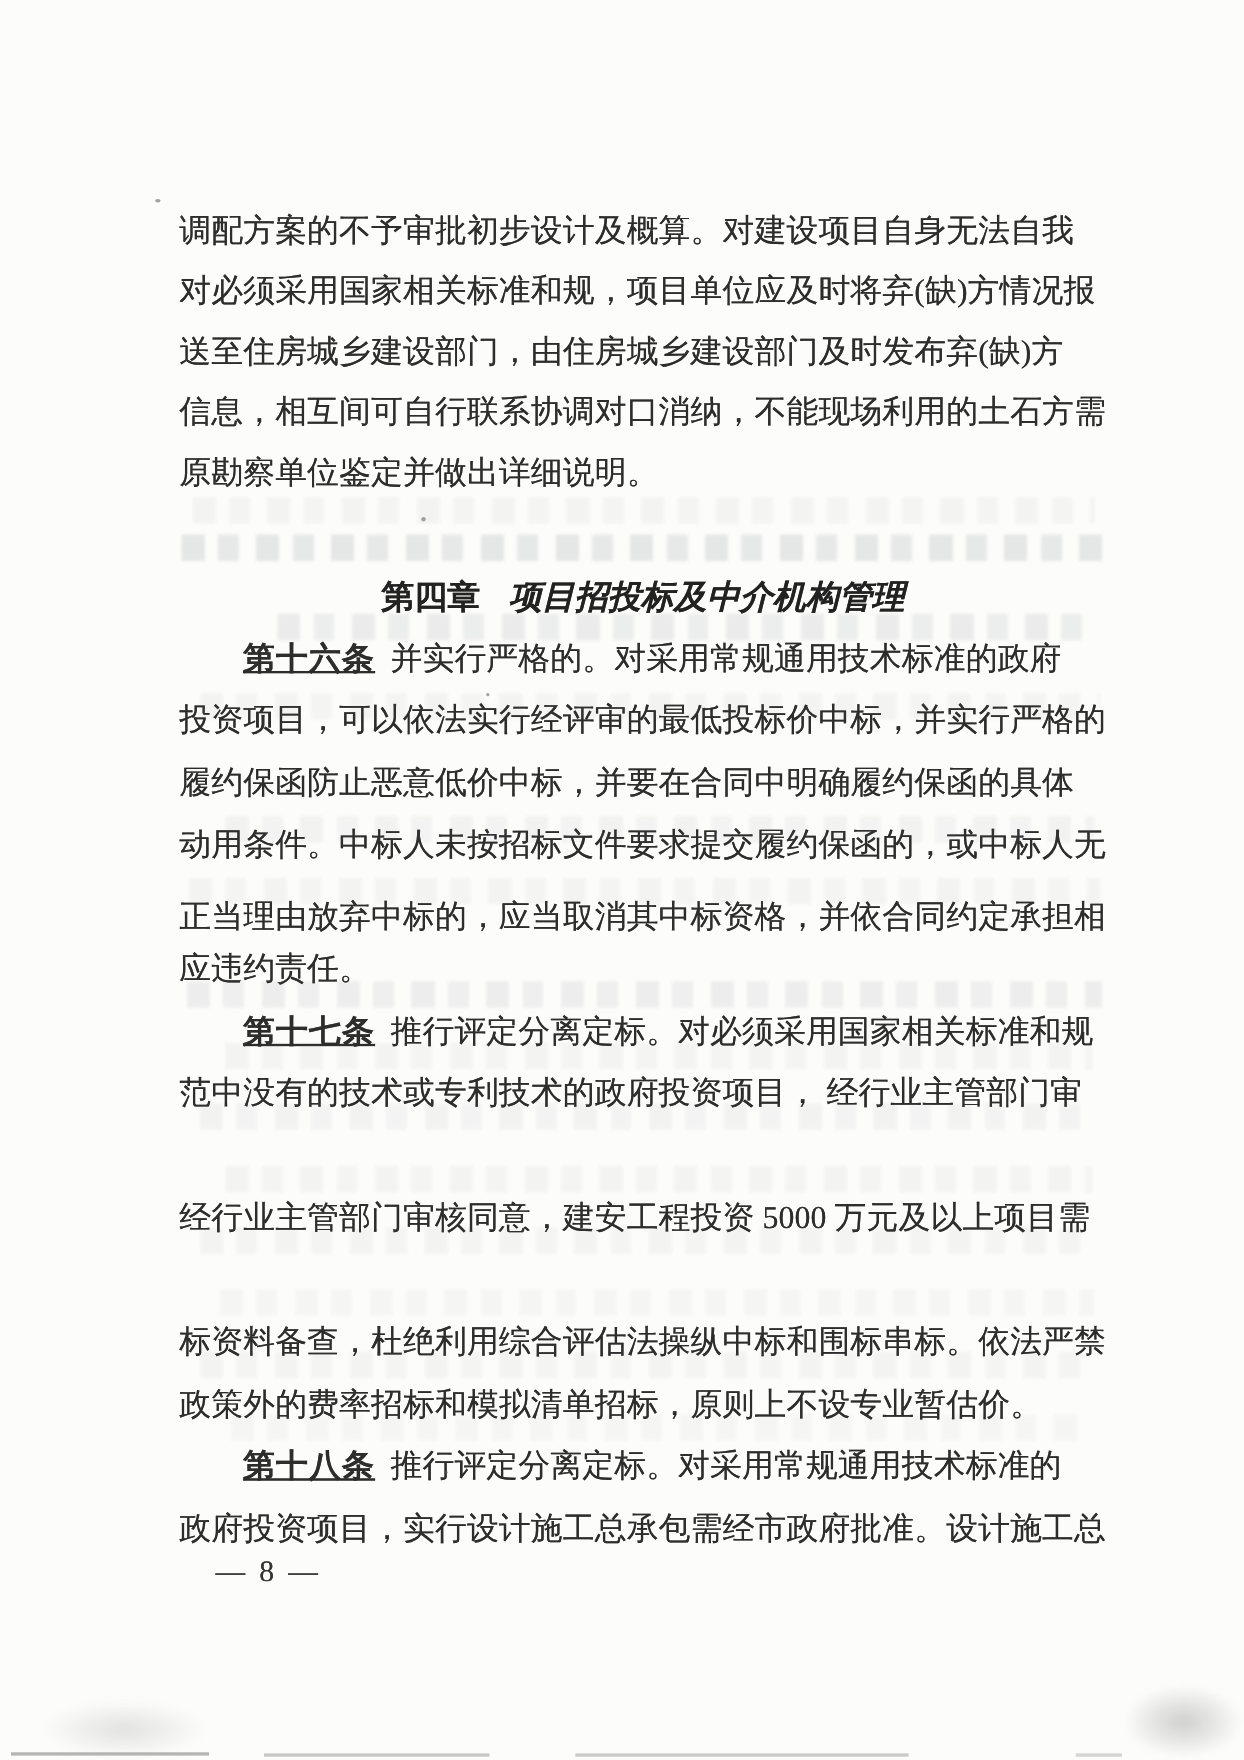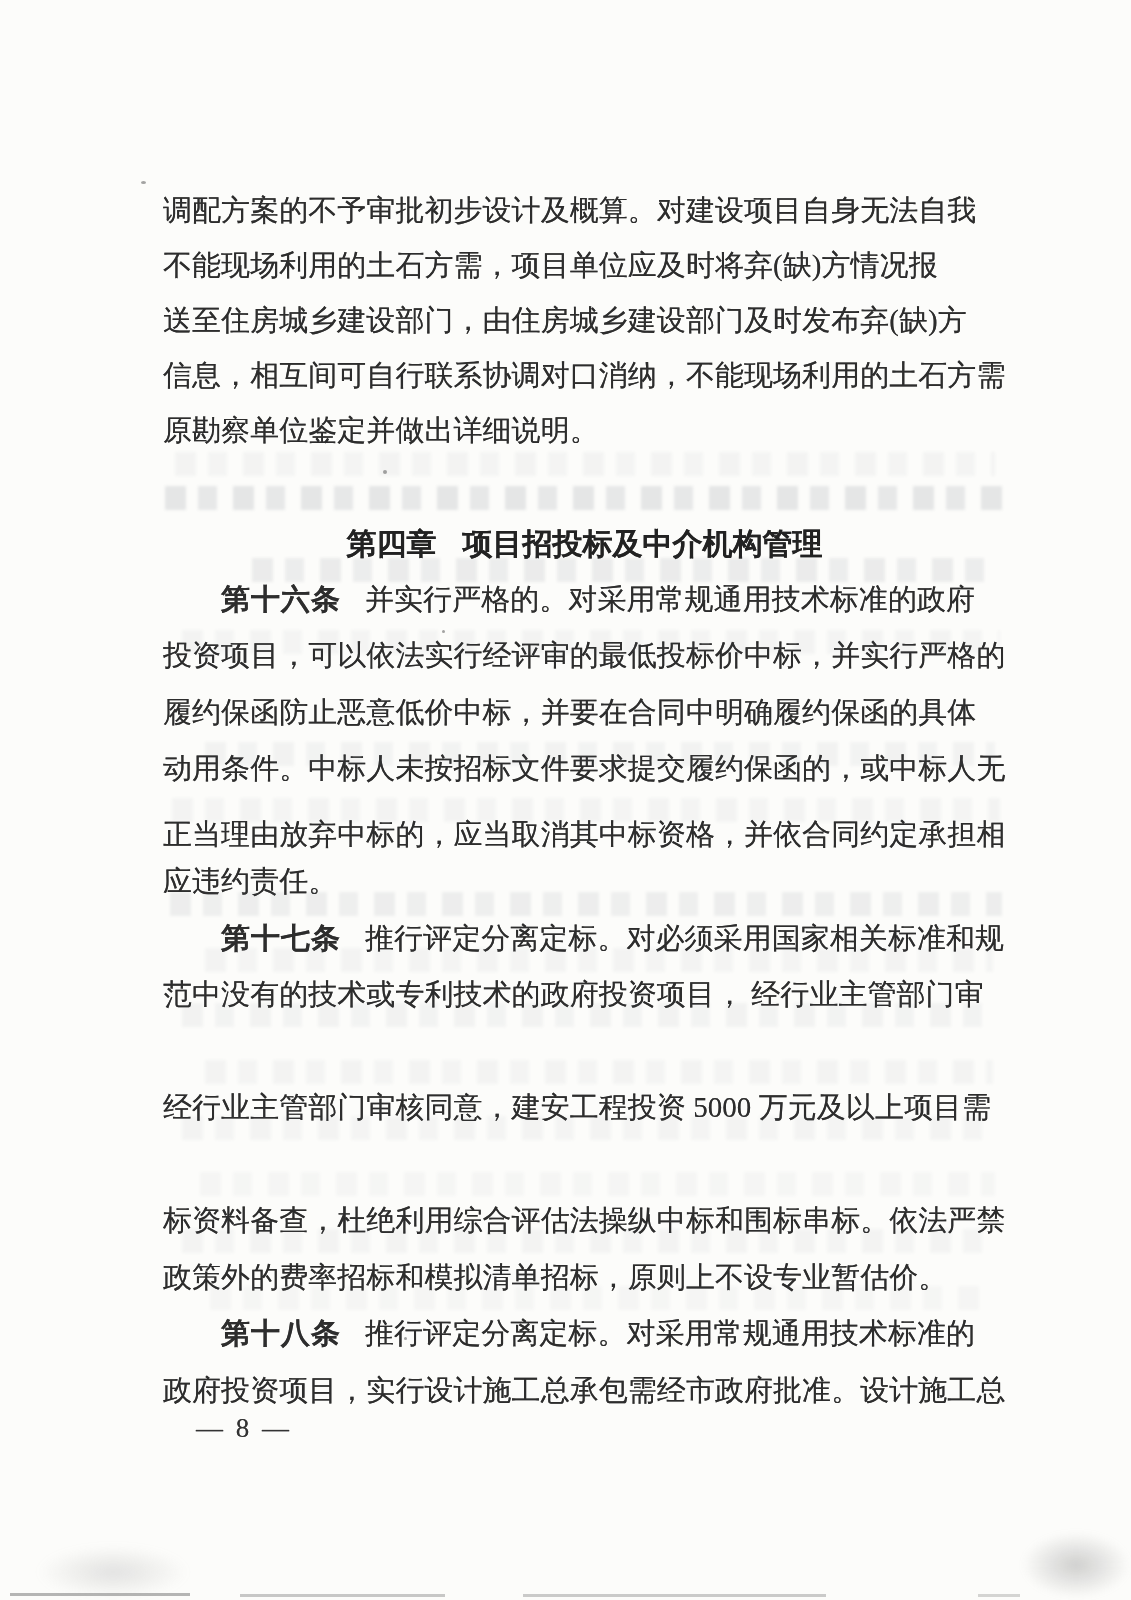--- a/index.html
+++ b/index.html
@@ -56,7 +56,7 @@
 <div class="page">
 
   <div class="line" style="top:189px">调配方案的不予审批初步设计及概算。对建设项目自身无法自我</div>
-  <div class="line" style="top:244px">不能现场利用的土石方需，项目单位应及时将弃(缺)方情况报</div>
+  <div class="line" style="top:244px">对必须采用国家相关标准和规，项目单位应及时将弃(缺)方情况报</div>
   <div class="line" style="top:354px">信息，相互间可自行联系协调对口消纳，不能现场利用的土石方需</div>
   <div class="line" style="top:299px">送至住房城乡建设部门，由住房城乡建设部门及时发布弃(缺)方</div>
   <div class="line" style="top:409px">原勘察单位鉴定并做出详细说明。</div>

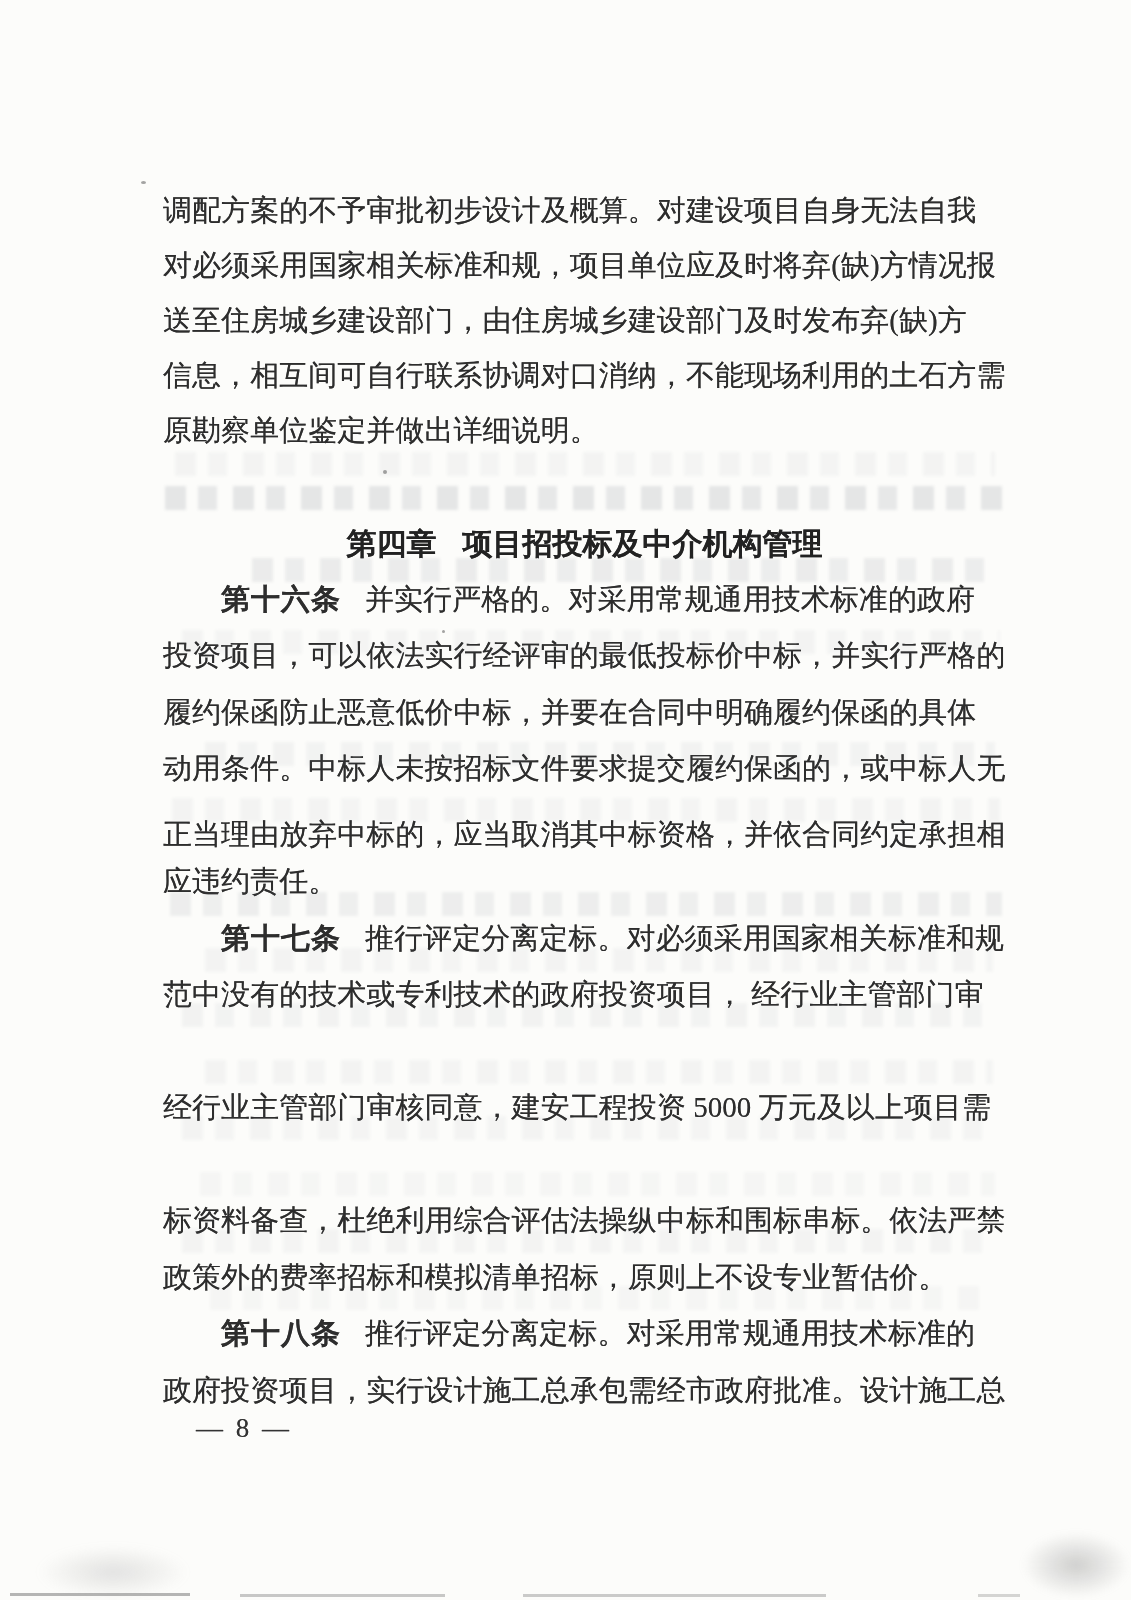--- a/index.html
+++ b/index.html
@@ -29,7 +29,7 @@
     font-weight:bold;color:#222;
     text-shadow:0 0 0.6px rgba(30,30,30,.8);
   }
-  .hgap{margin-left:26px;}
+  .hgap{margin-left:26px;font-style:italic;}
   .pagenum{
     position:absolute;
     font-size:27px;line-height:36px;

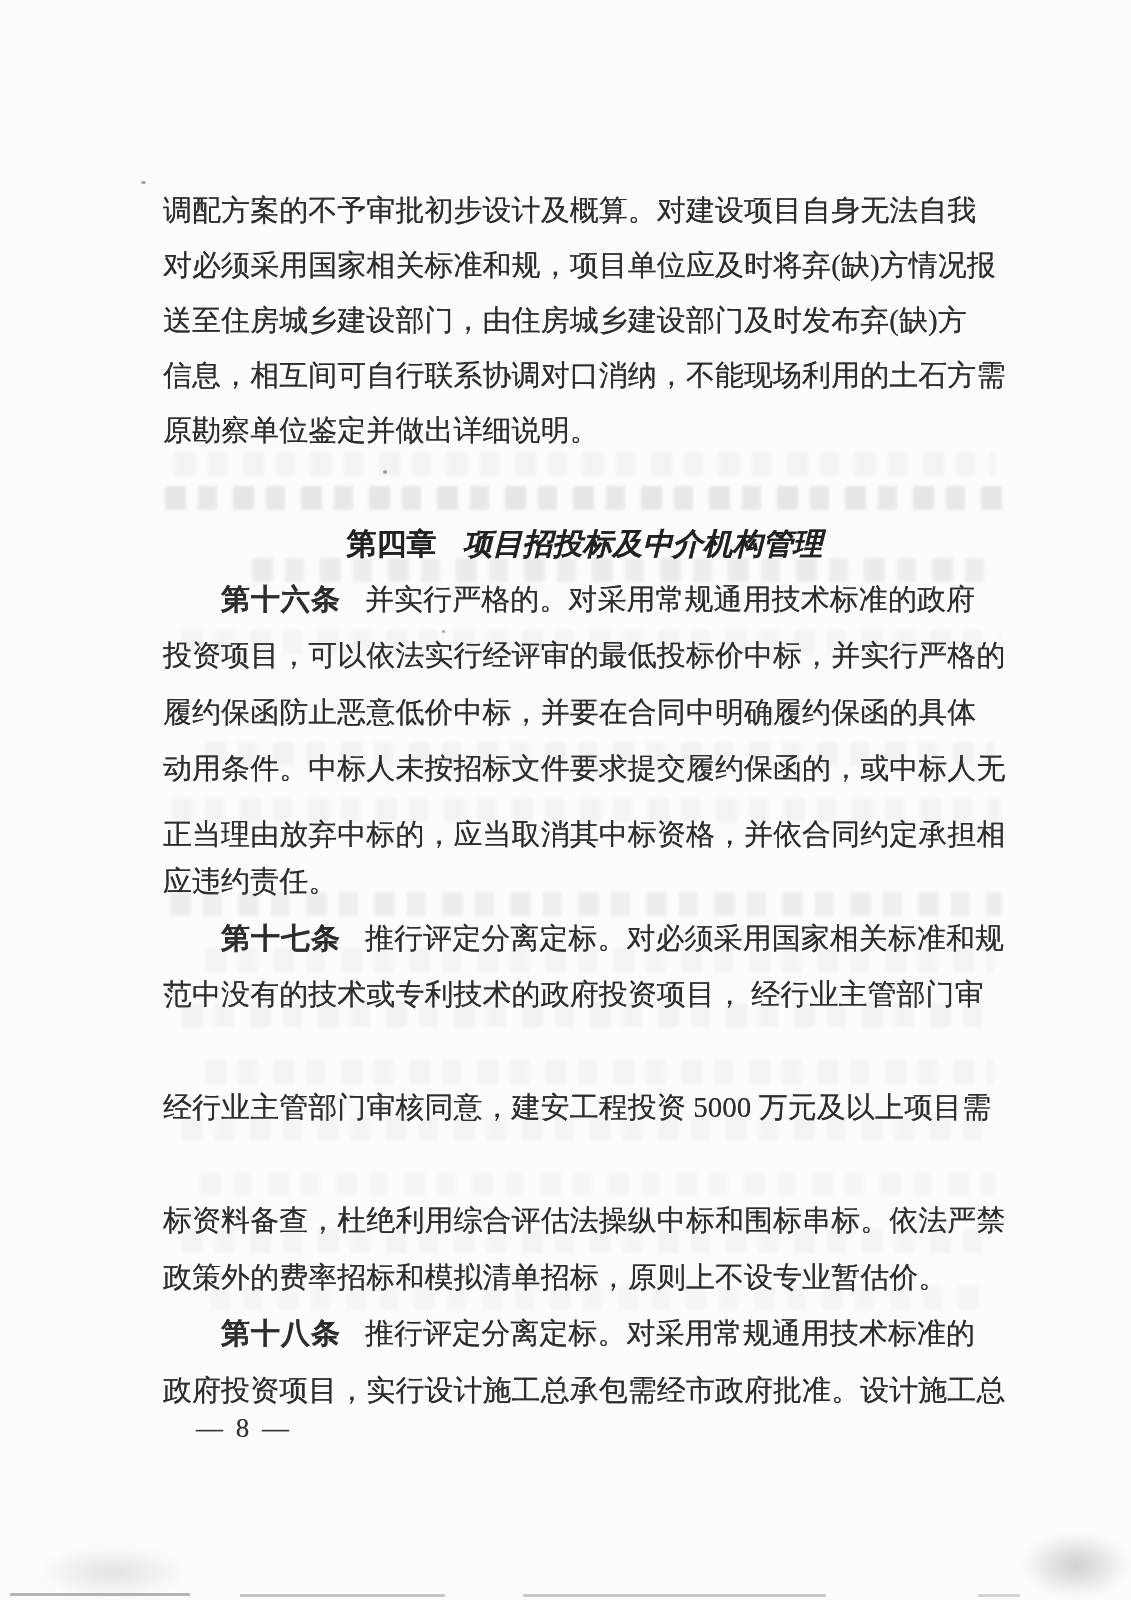--- a/index.html
+++ b/index.html
@@ -21,7 +21,7 @@
     text-shadow:0 0 0.6px rgba(45,45,45,.75);
   }
   .indent{padding-left:58px;}
-  .lbl{font-weight:bold;margin-right:24px;letter-spacing:1px;}
+  .lbl{font-weight:bold;margin-right:14px;letter-spacing:1px;text-decoration:underline;}
   .heading{
     position:absolute;left:163px;width:843px;
     text-align:center;

